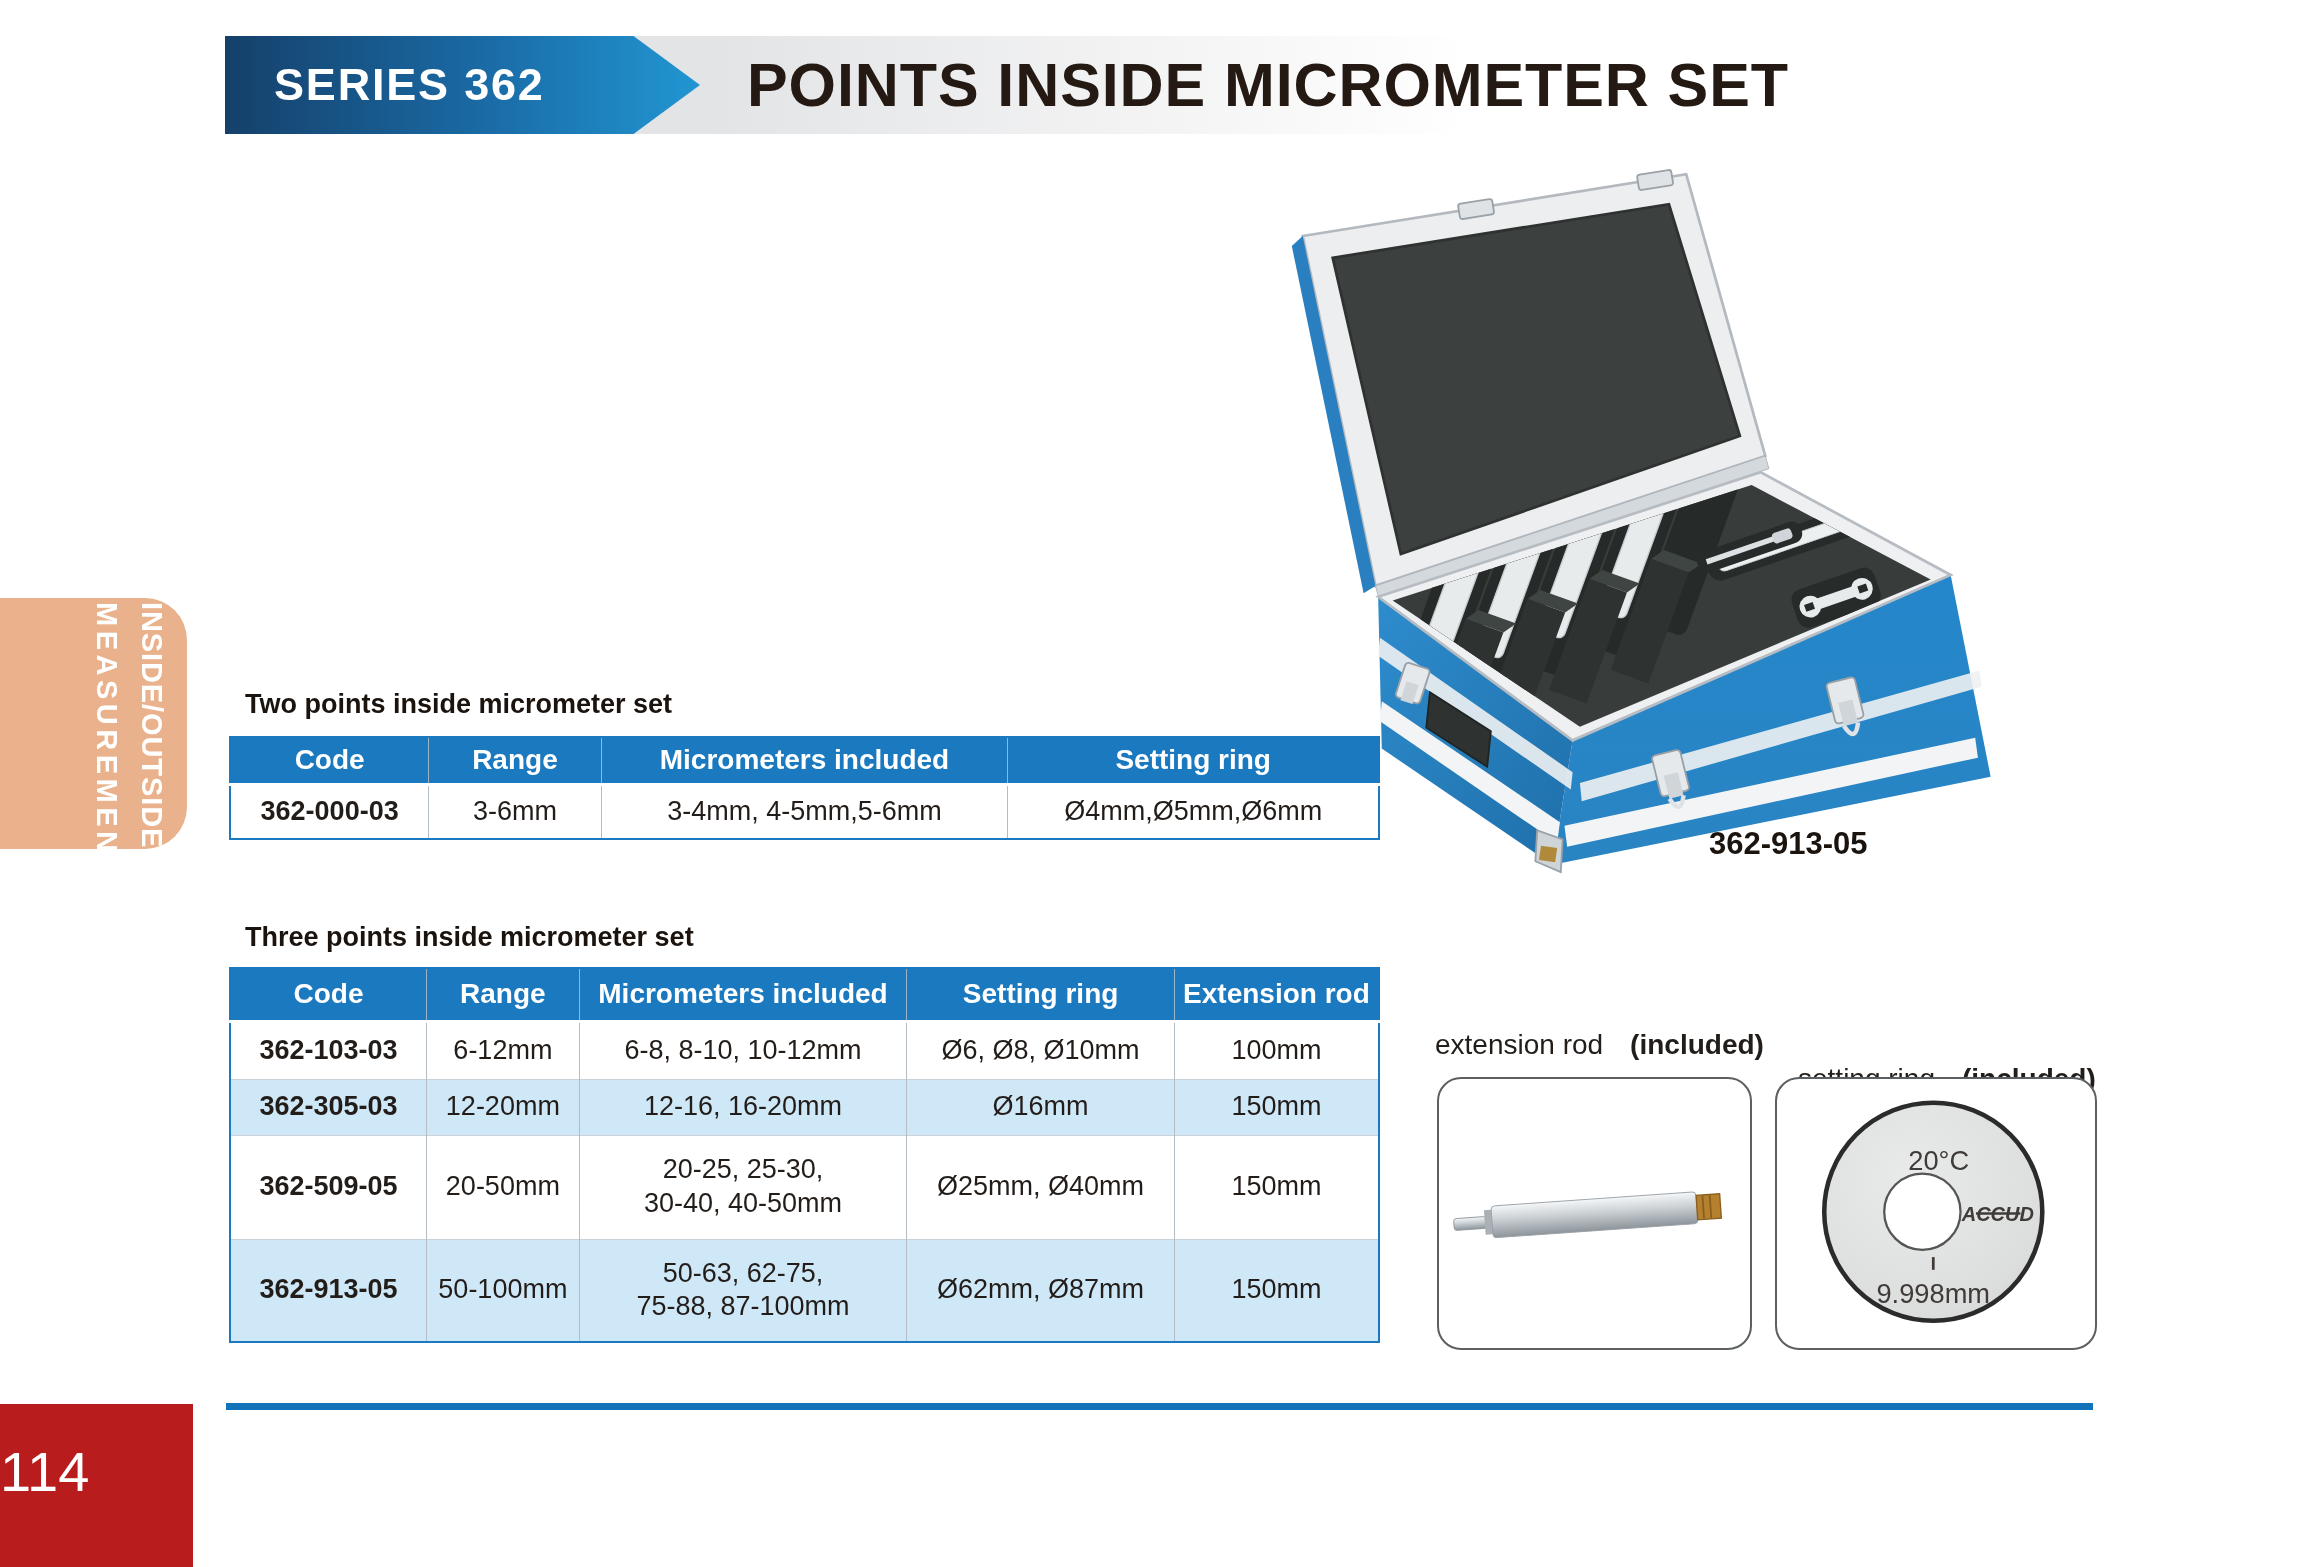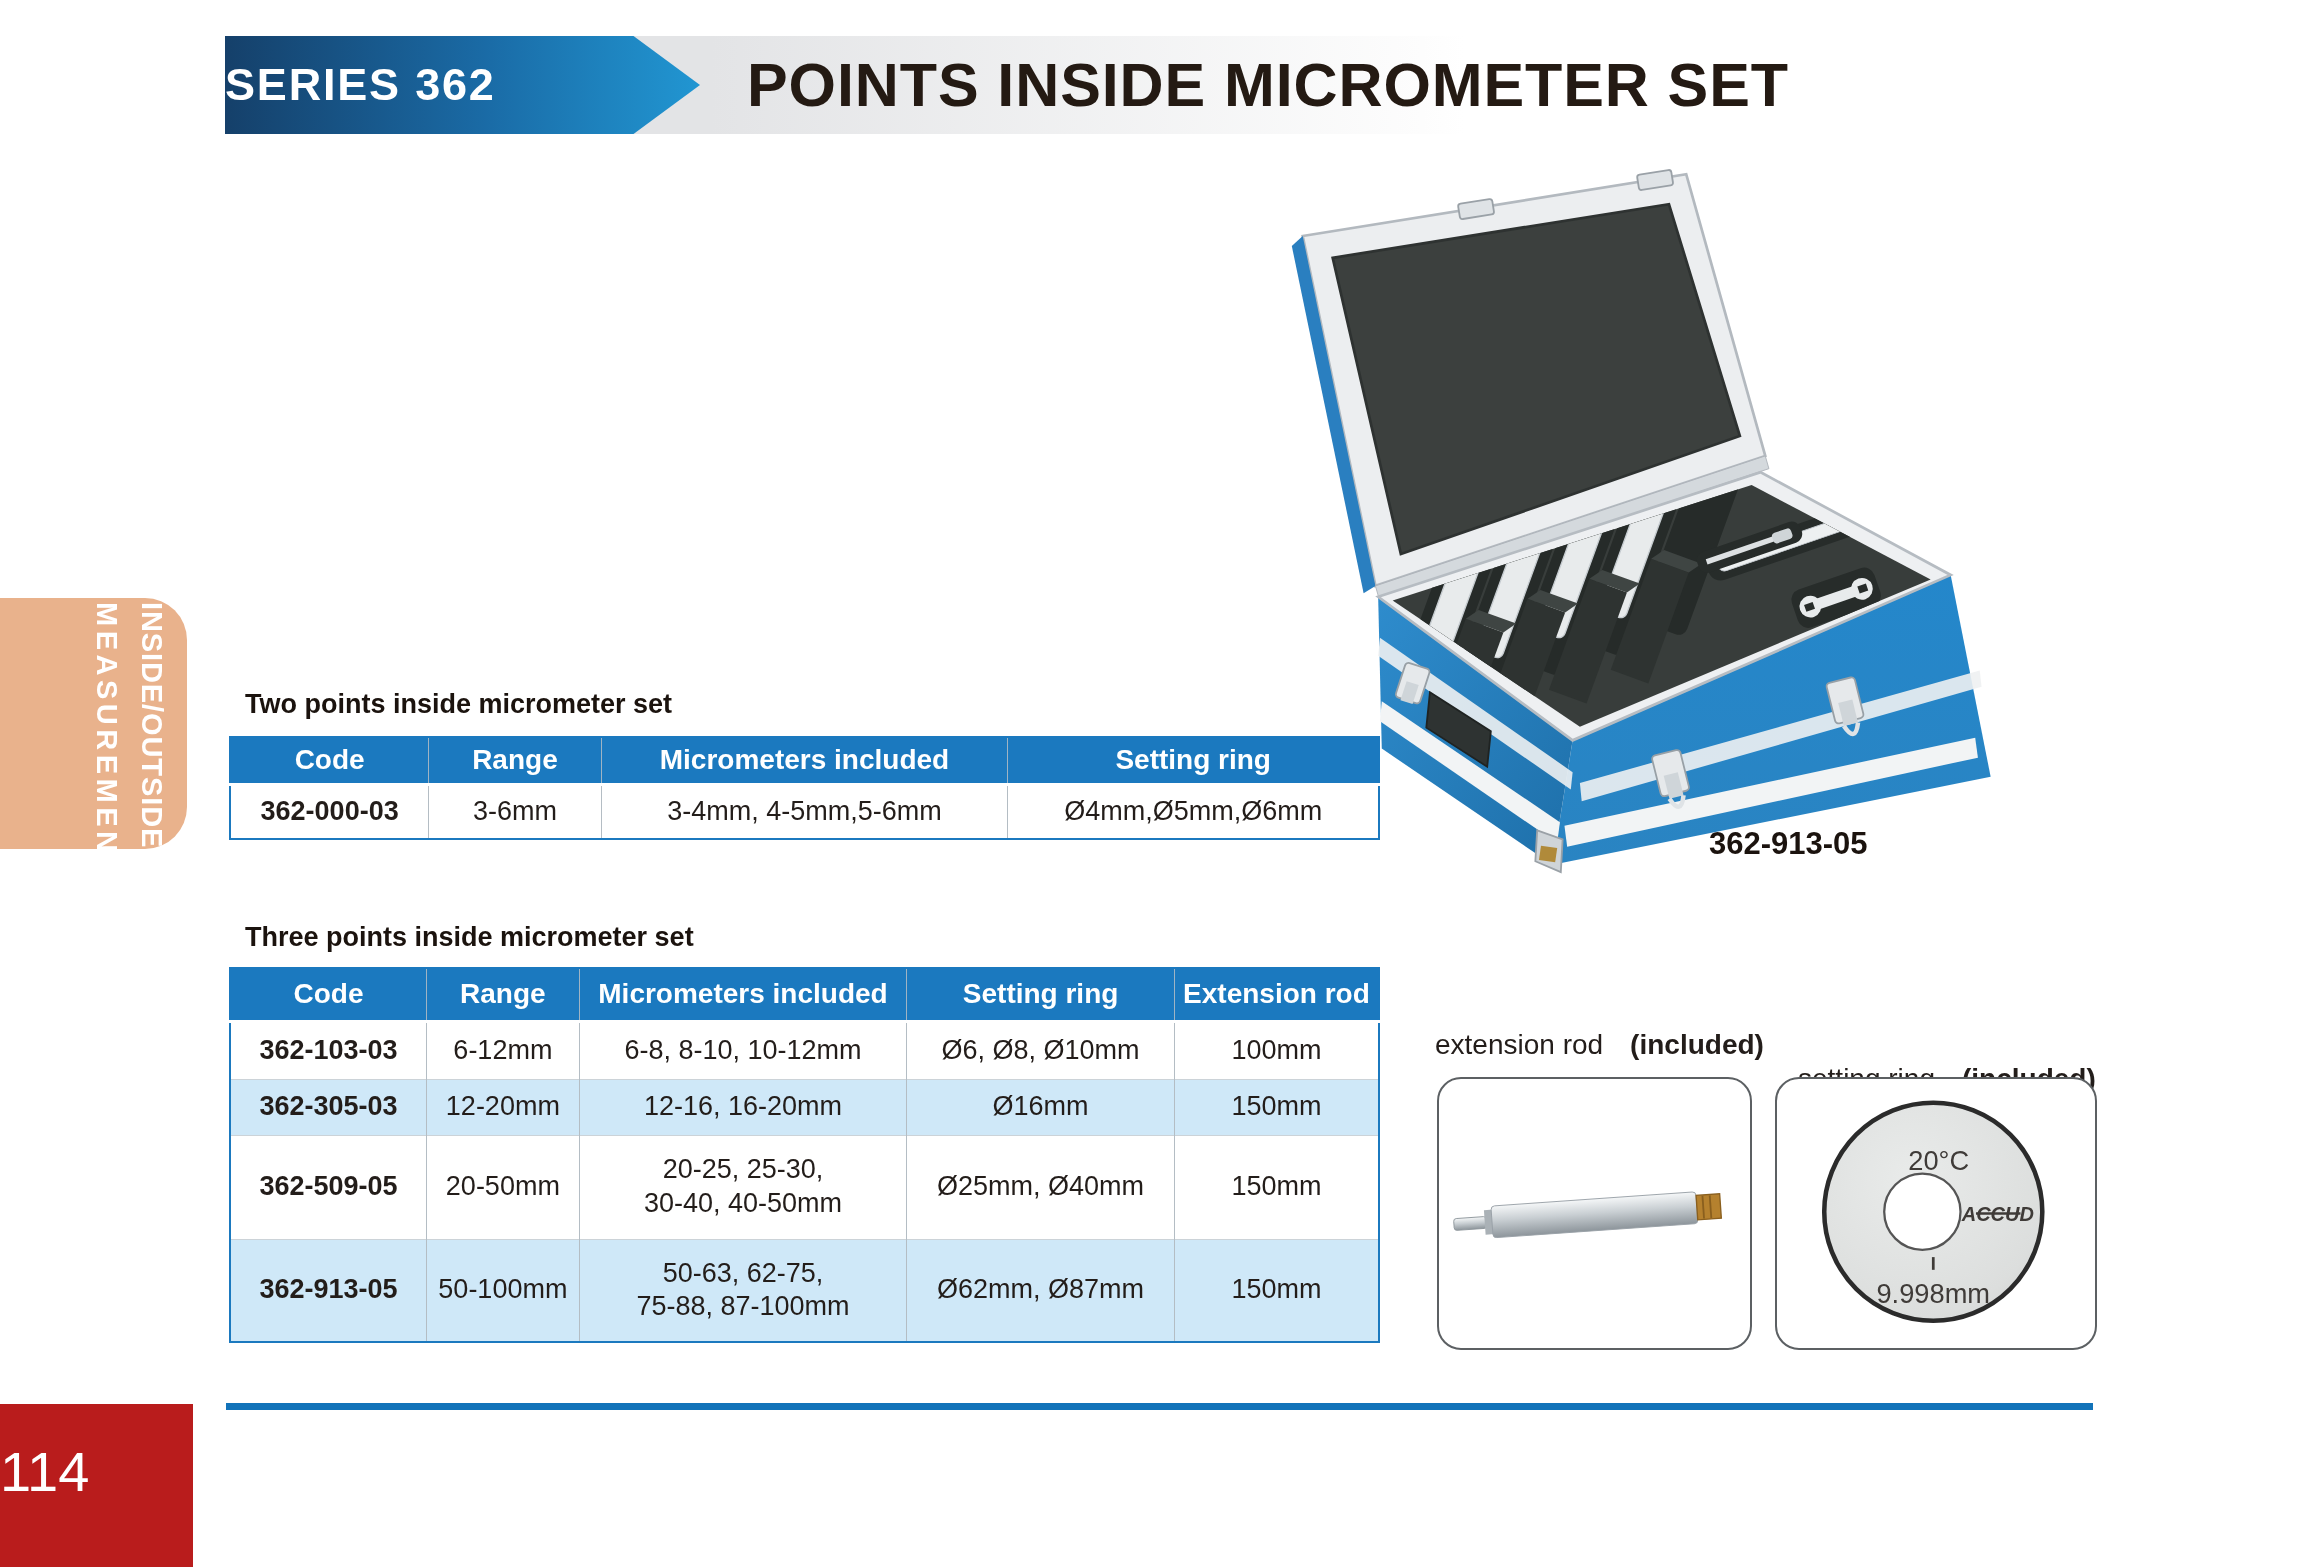--- a/index.html
+++ b/index.html
@@ -13,7 +13,7 @@
           background:linear-gradient(90deg,#15406a 0%,#1a6ba6 55%,#2196d2 100%);
           clip-path:polygon(0 0,86% 0,100% 50%,86% 100%,0 100%);
           display:flex;align-items:center;}
-  .series{color:#fff;font-weight:bold;font-size:45px;letter-spacing:1.8px;white-space:nowrap;}
+  .series{color:#fff;font-weight:bold;font-size:45px;letter-spacing:1.8px;padding-left:49px;white-space:nowrap;}
   .page-title{position:absolute;left:747px;top:36px;height:98px;display:flex;align-items:center;
               font-size:61px;font-weight:bold;color:#241a13;letter-spacing:0.9px;white-space:nowrap;}
 

